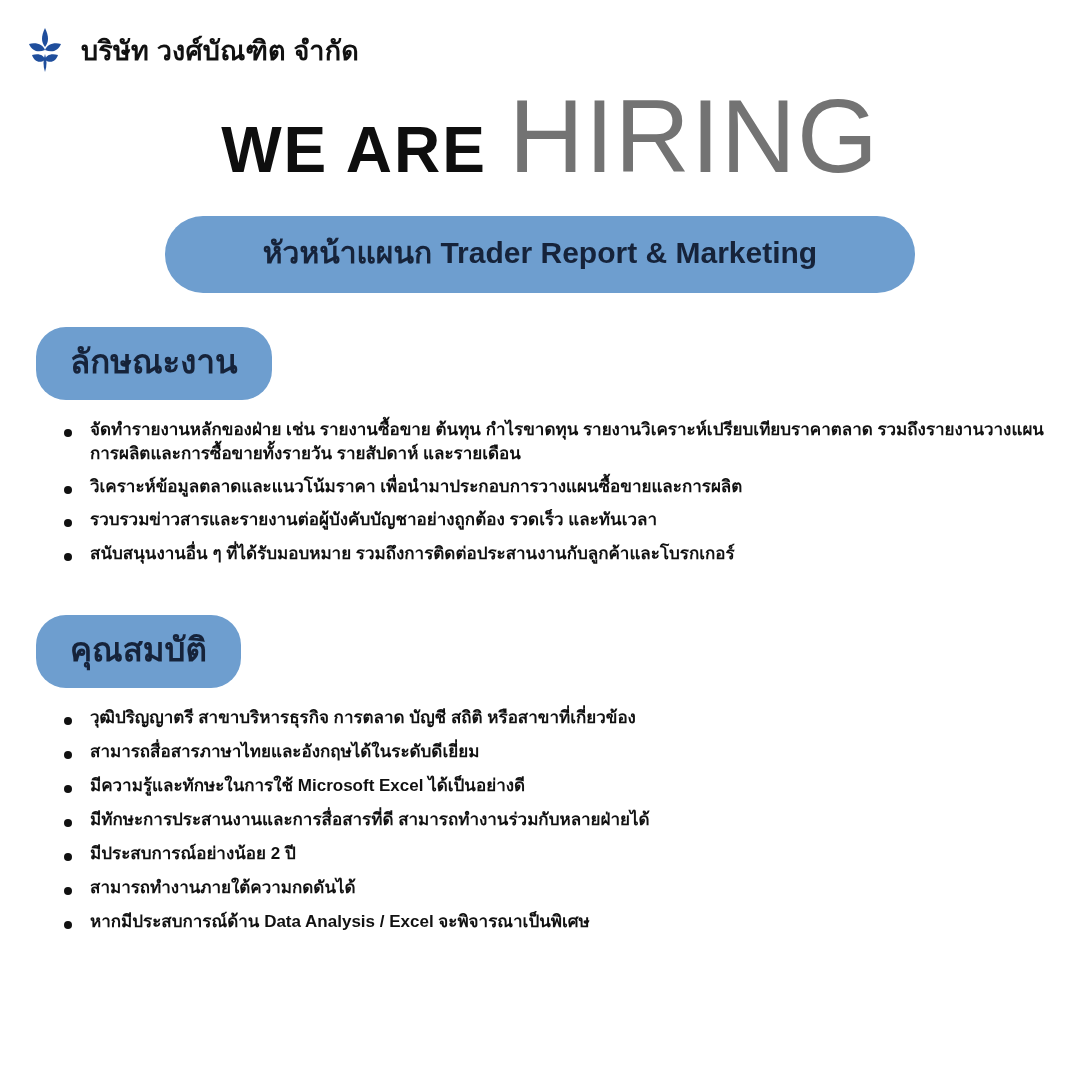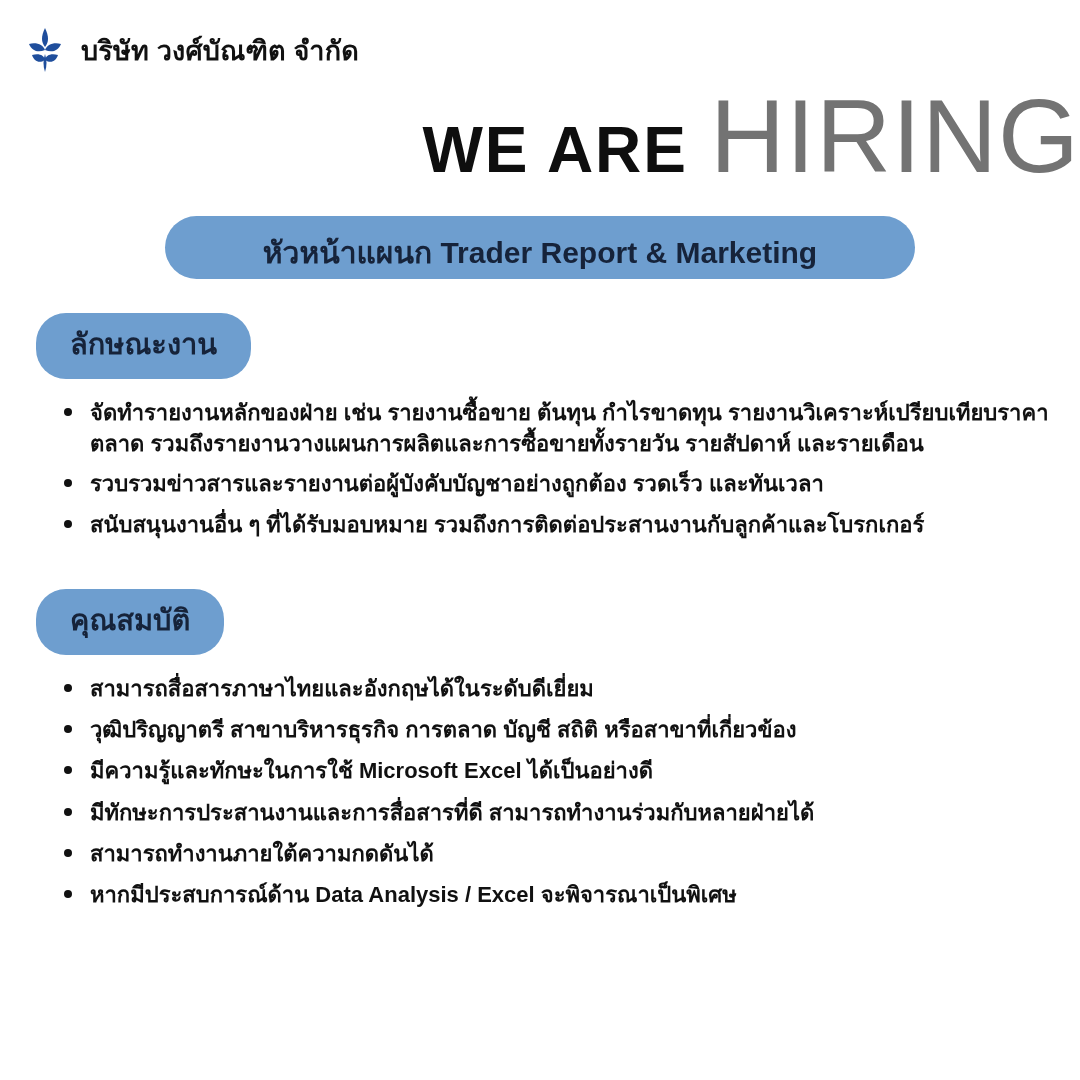--- a/index.html
+++ b/index.html
@@ -41,7 +41,7 @@
   .headline {
     display: flex;
     align-items: baseline;
-    justify-content: flex-end;
+    justify-content: center;
     margin-top: 6px;
     padding-left: 20px;
   }

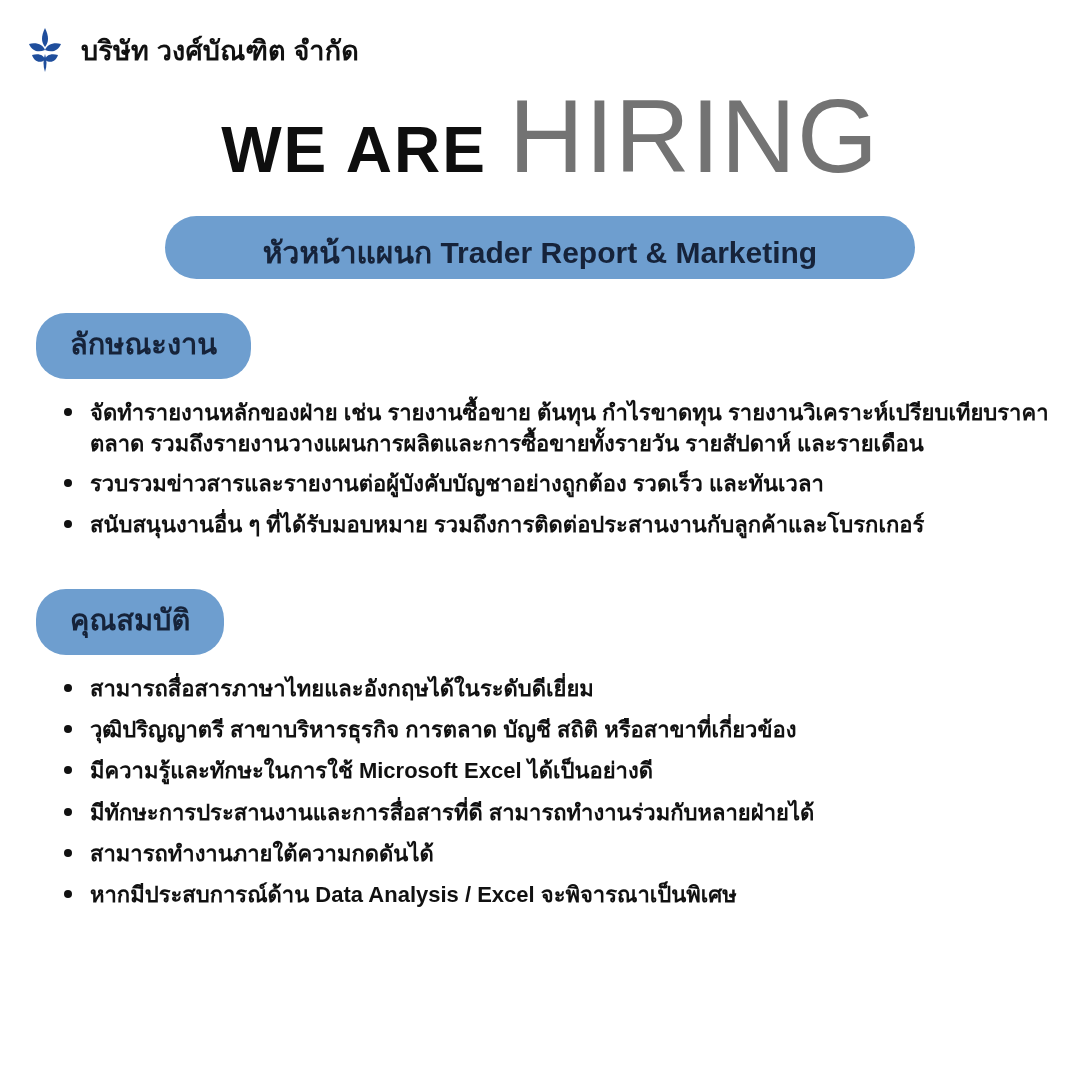--- a/index.html
+++ b/index.html
@@ -71,7 +71,7 @@
     text-align: center;
     font-size: 30px;
     font-weight: 700;
-    padding: 13px 0 3px 0;
+    padding: 13px 0 17px 0;
     box-sizing: border-box;
   }
 

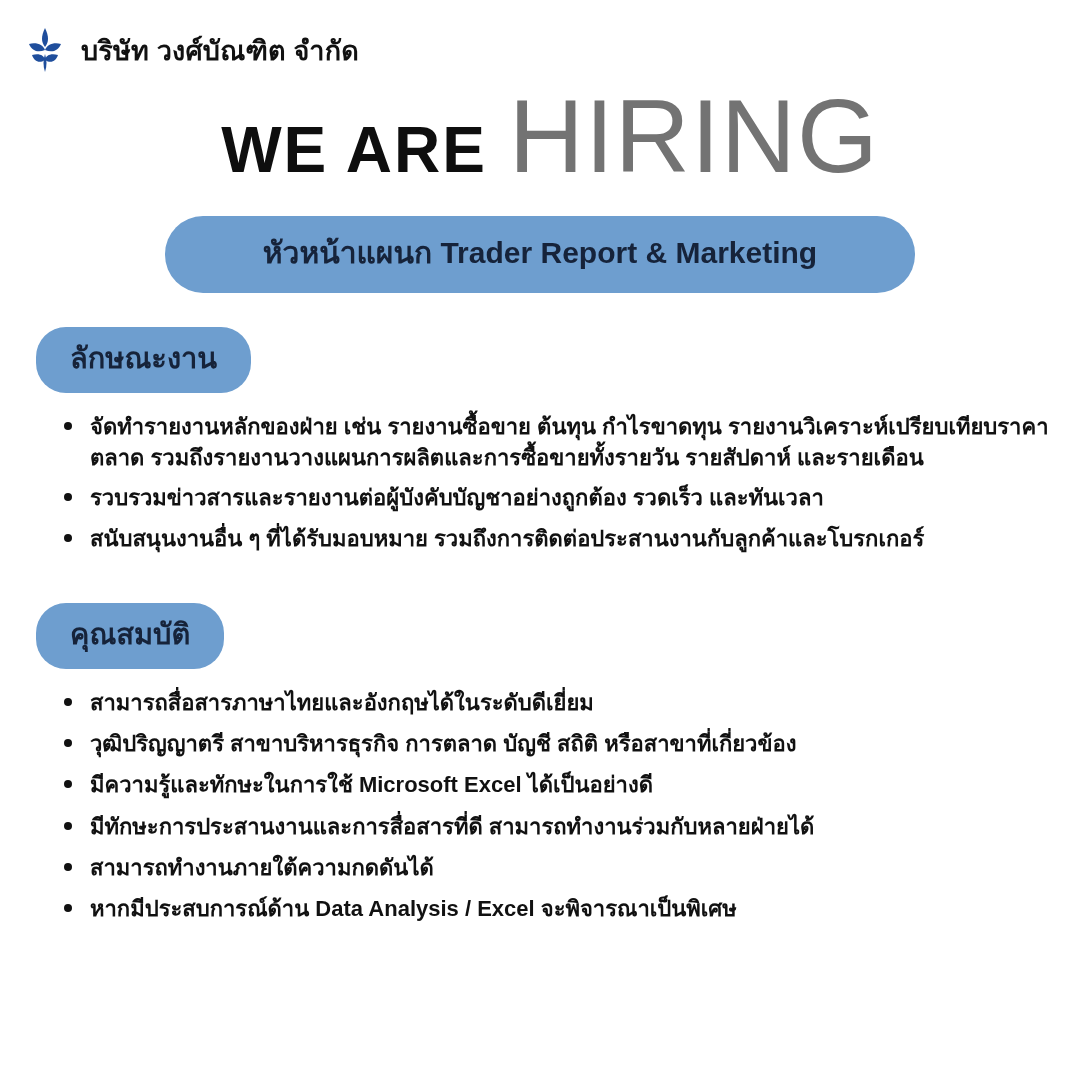--- a/index.html
+++ b/index.html
@@ -81,7 +81,7 @@
     background: #6e9ecf;
     color: #16233a;
     border-radius: 30px;
-    font-size: 29px;
+    font-size: 33px;
     font-weight: 700;
     padding: 8px 34px 12px 34px;
     margin-left: 36px;

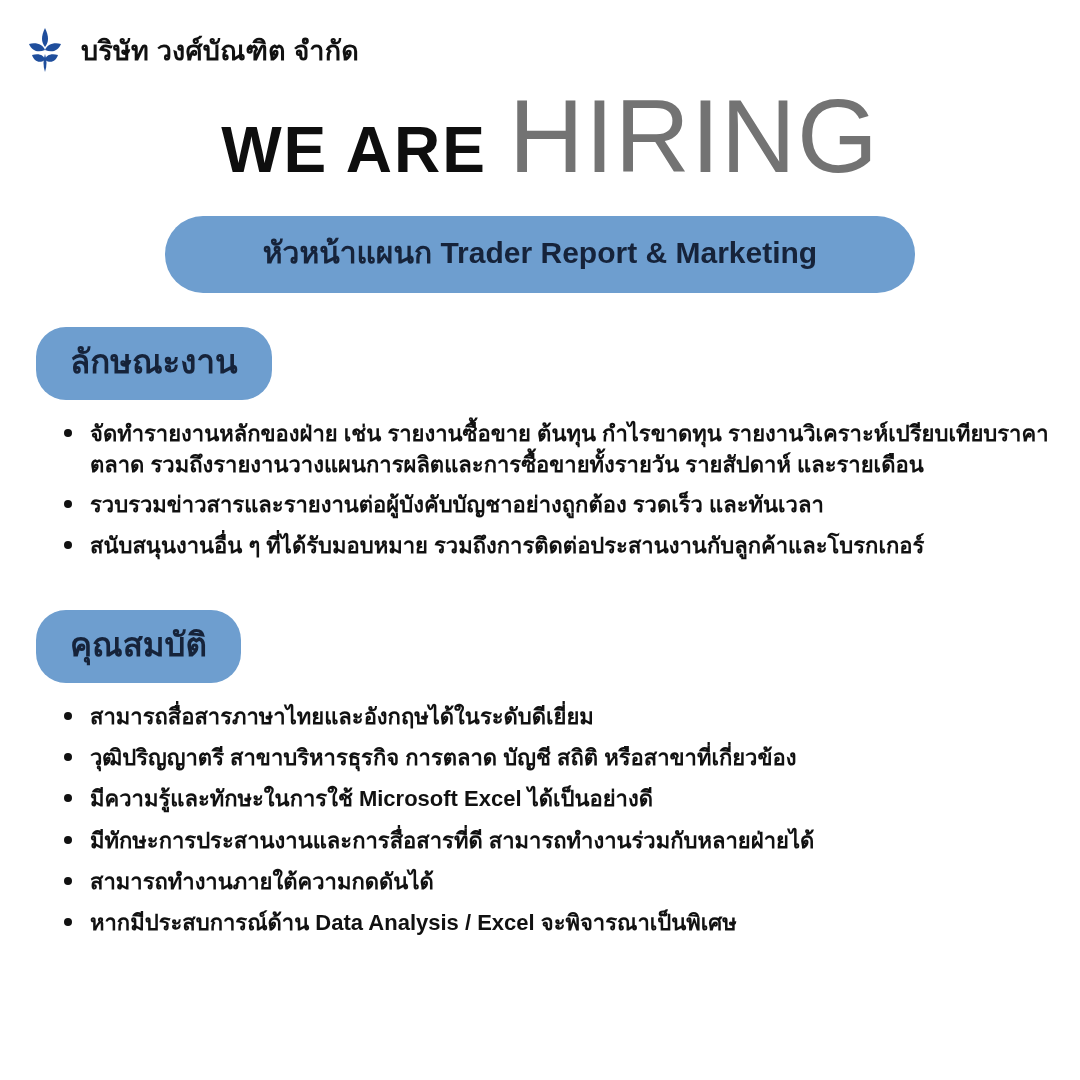--- a/index.html
+++ b/index.html
@@ -97,7 +97,7 @@
   }
   ul.bullets li {
     position: relative;
-    font-size: 22px;
+    font-size: 17px;
     font-weight: 700;
     color: #111111;
     line-height: 1.42;

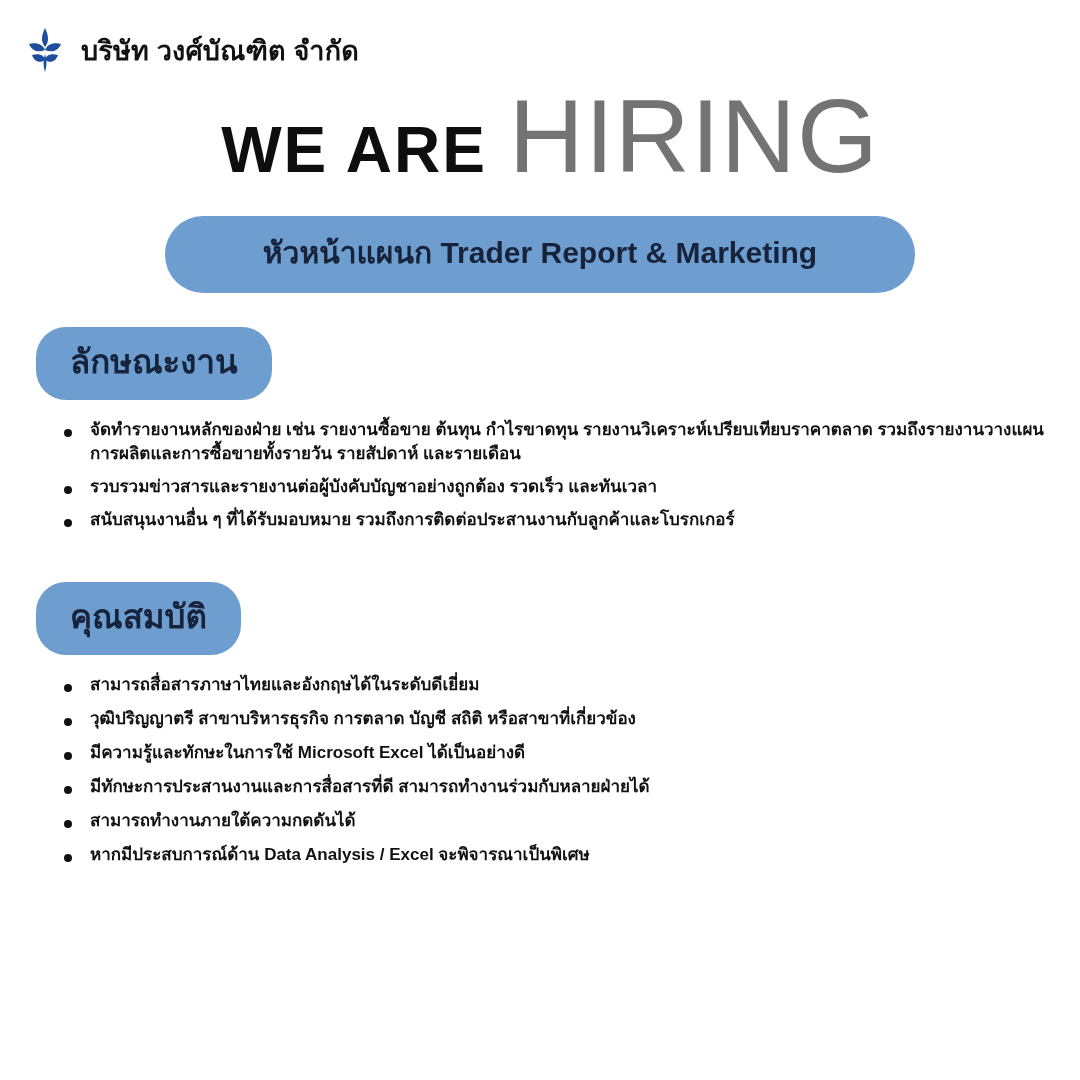--- a/index.html
+++ b/index.html
@@ -152,6 +152,7 @@
 <div class="section-pill section-jobdesc">ลักษณะงาน</div>
 <ul class="bullets jobdesc-list">
   <li>จัดทำรายงานหลักของฝ่าย เช่น รายงานซื้อขาย ต้นทุน กำไรขาดทุน รายงานวิเคราะห์เปรียบเทียบราคาตลาด รวมถึงรายงานวางแผนการผลิตและการซื้อขายทั้งรายวัน รายสัปดาห์ และรายเดือน</li>
+  <li>วิเคราะห์ข้อมูลตลาดและแนวโน้มราคา เพื่อนำมาประกอบการวางแผนซื้อขายและการผลิต</li>
   <li>รวบรวมข่าวสารและรายงานต่อผู้บังคับบัญชาอย่างถูกต้อง รวดเร็ว และทันเวลา</li>
   <li>สนับสนุนงานอื่น ๆ ที่ได้รับมอบหมาย รวมถึงการติดต่อประสานงานกับลูกค้าและโบรกเกอร์</li>
 </ul>

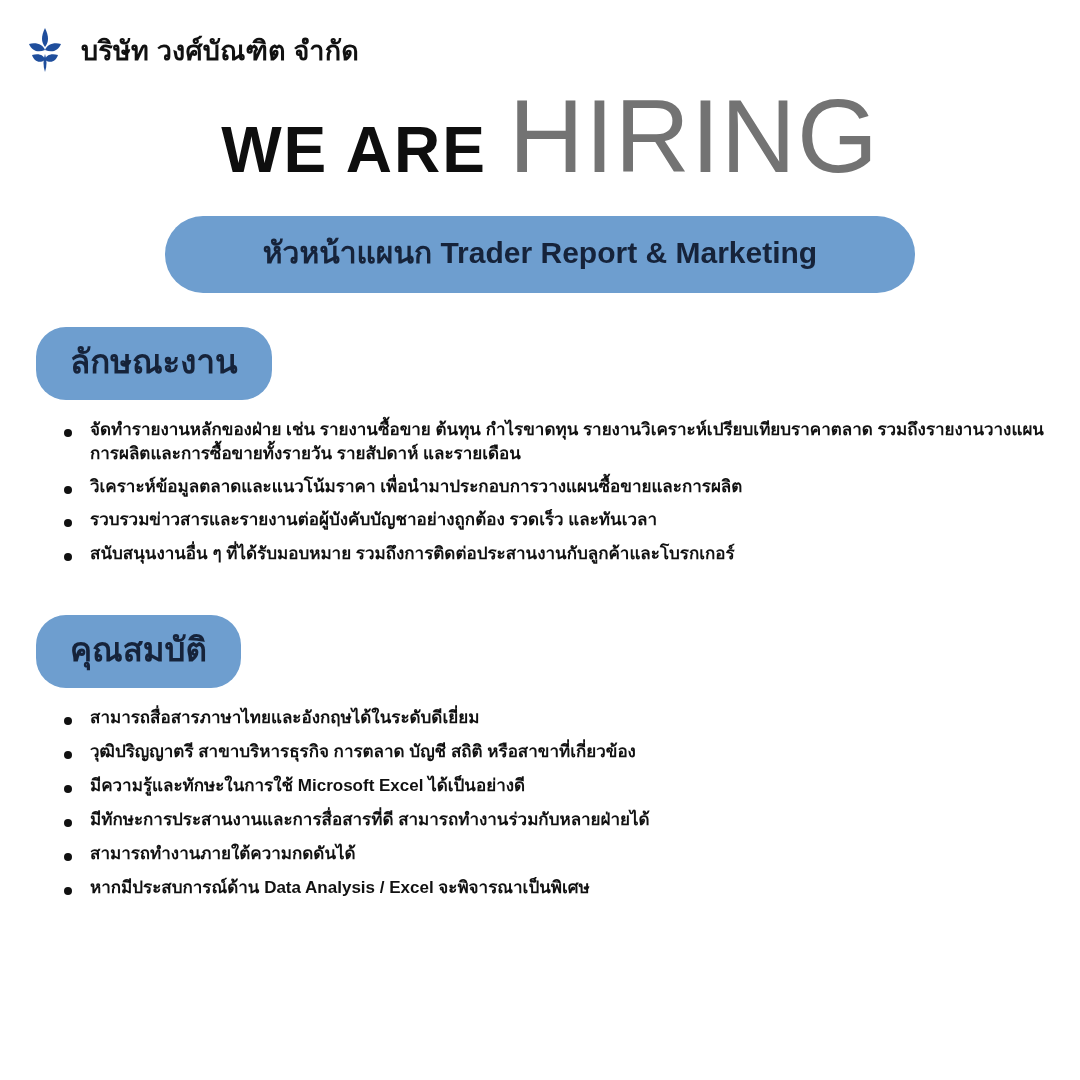--- a/index.html
+++ b/index.html
@@ -160,8 +160,8 @@
 
 <div class="section-pill section-qualif">คุณสมบัติ</div>
 <ul class="bullets qualif qualif-list">
+  <li>วุฒิปริญญาตรี สาขาบริหารธุรกิจ การตลาด บัญชี สถิติ หรือสาขาที่เกี่ยวข้อง</li>
   <li>สามารถสื่อสารภาษาไทยและอังกฤษได้ในระดับดีเยี่ยม</li>
-  <li>วุฒิปริญญาตรี สาขาบริหารธุรกิจ การตลาด บัญชี สถิติ หรือสาขาที่เกี่ยวข้อง</li>
   <li>มีความรู้และทักษะในการใช้ Microsoft Excel ได้เป็นอย่างดี</li>
   <li>มีทักษะการประสานงานและการสื่อสารที่ดี สามารถทำงานร่วมกับหลายฝ่ายได้</li>
   <li>สามารถทำงานภายใต้ความกดดันได้</li>

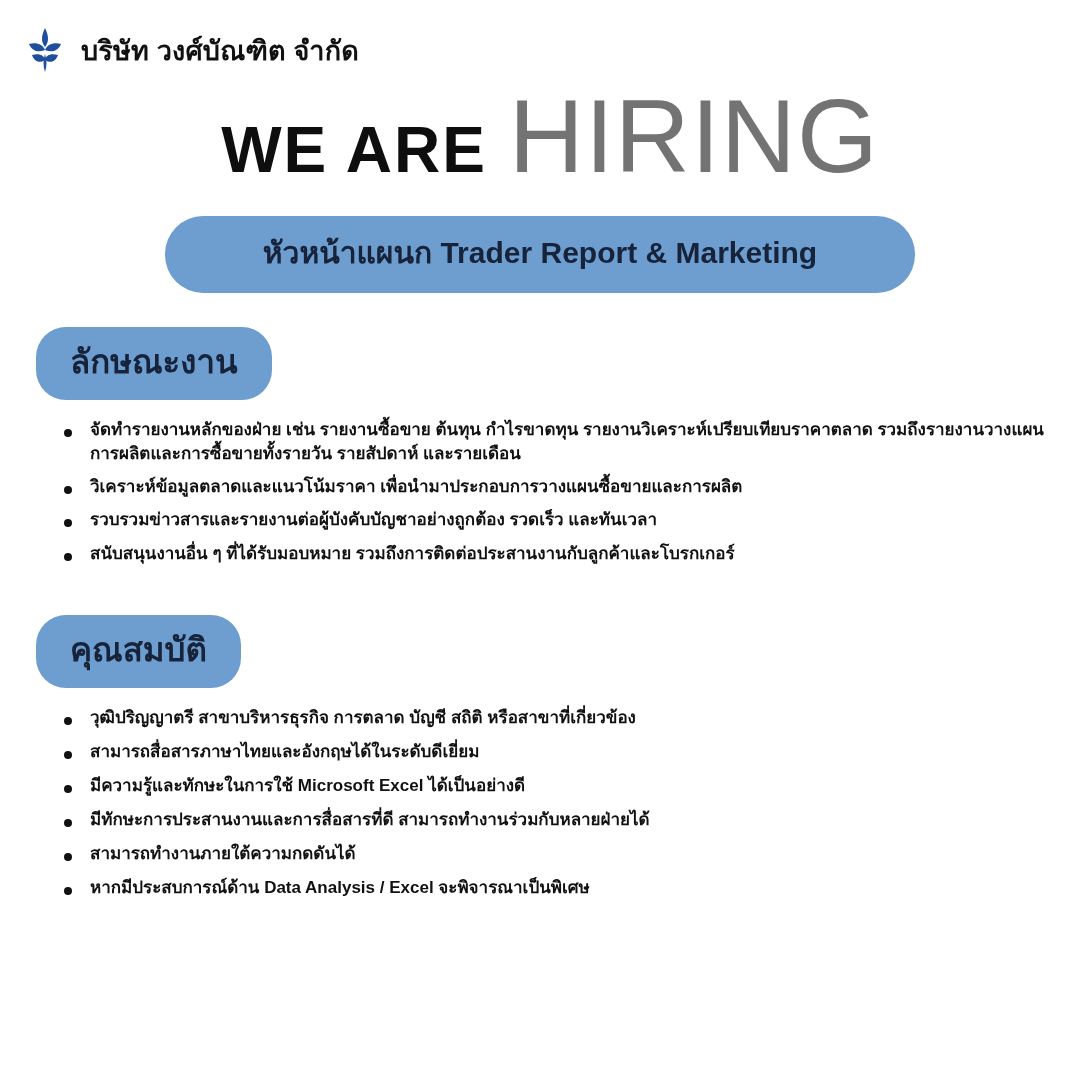--- a/index.html
+++ b/index.html
@@ -164,6 +164,7 @@
   <li>สามารถสื่อสารภาษาไทยและอังกฤษได้ในระดับดีเยี่ยม</li>
   <li>มีความรู้และทักษะในการใช้ Microsoft Excel ได้เป็นอย่างดี</li>
   <li>มีทักษะการประสานงานและการสื่อสารที่ดี สามารถทำงานร่วมกับหลายฝ่ายได้</li>
+  <li>มีประสบการณ์อย่างน้อย 2 ปี</li>
   <li>สามารถทำงานภายใต้ความกดดันได้</li>
   <li>หากมีประสบการณ์ด้าน Data Analysis / Excel จะพิจารณาเป็นพิเศษ</li>
 </ul>

